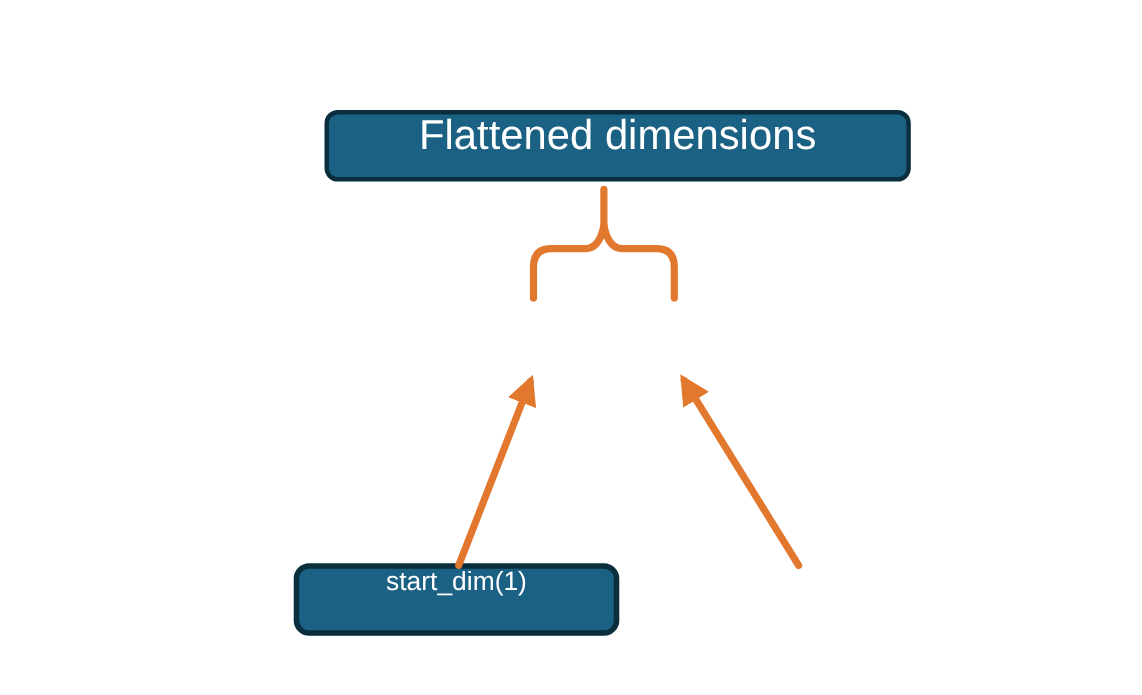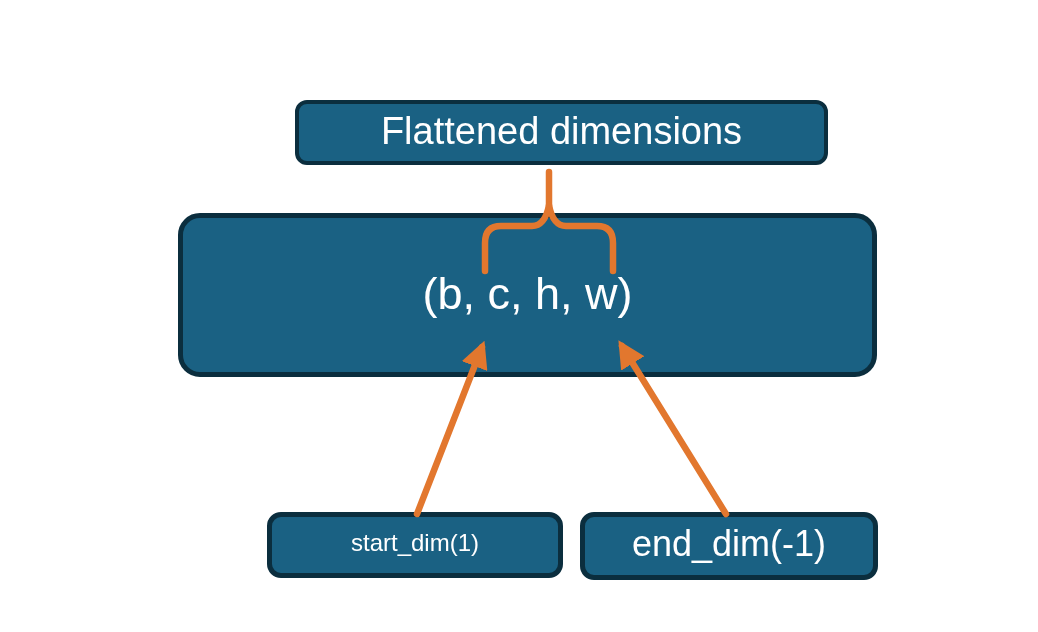--- a/index.html
+++ b/index.html
@@ -27,7 +27,6 @@
     border: 5px solid var(--node_border);
     border-radius: 14px;
     display: flex;
-    align-items: center;
     justify-content: center;
     color: var(--text);
   }

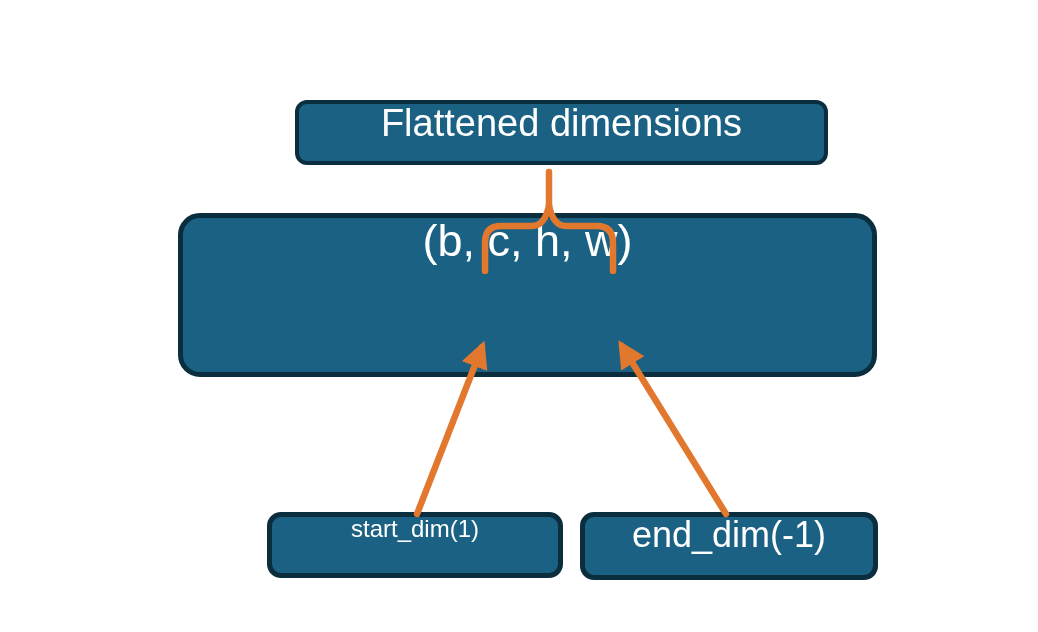--- a/index.html
+++ b/index.html
@@ -83,9 +83,6 @@
     <span class="node-label">Flattened dimensions</span>
   </div>
 
-  <div class="node node-main">
-    <span class="node-label">(b, c, h, w)</span>
-  </div>
 
   <div class="node node-start">
     <span class="node-label">start_dim(1)</span>

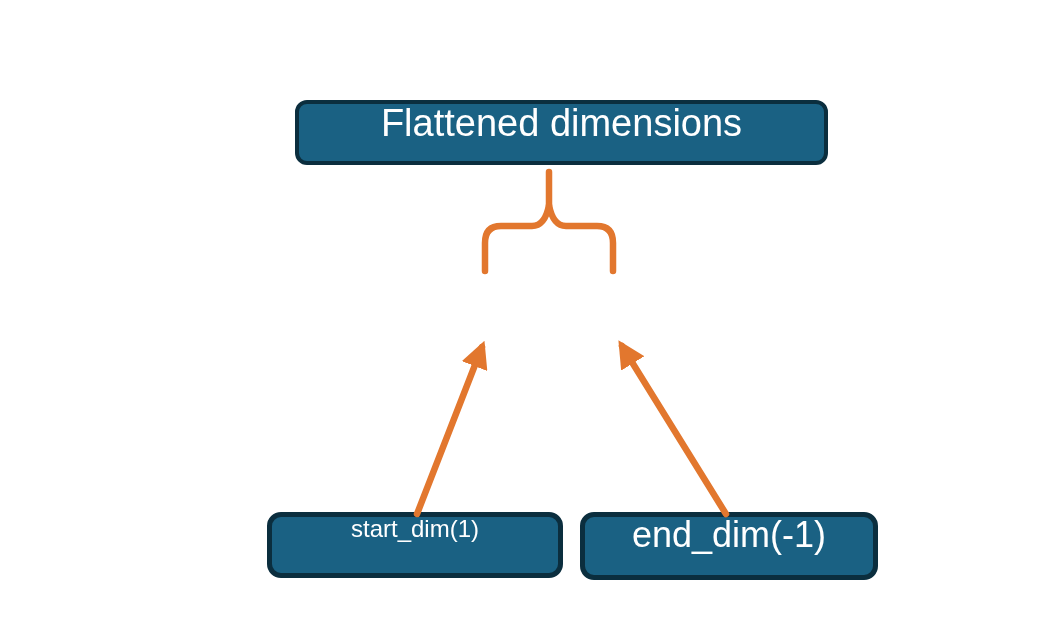--- a/index.html
+++ b/index.html
@@ -88,9 +88,6 @@
     <span class="node-label">start_dim(1)</span>
   </div>
 
-  <div class="node node-end">
-    <span class="node-label">end_dim(-1)</span>
-  </div>
 
   <svg class="overlay" viewBox="0 0 1038 632" xmlns="http://www.w3.org/2000/svg">
     <defs>

